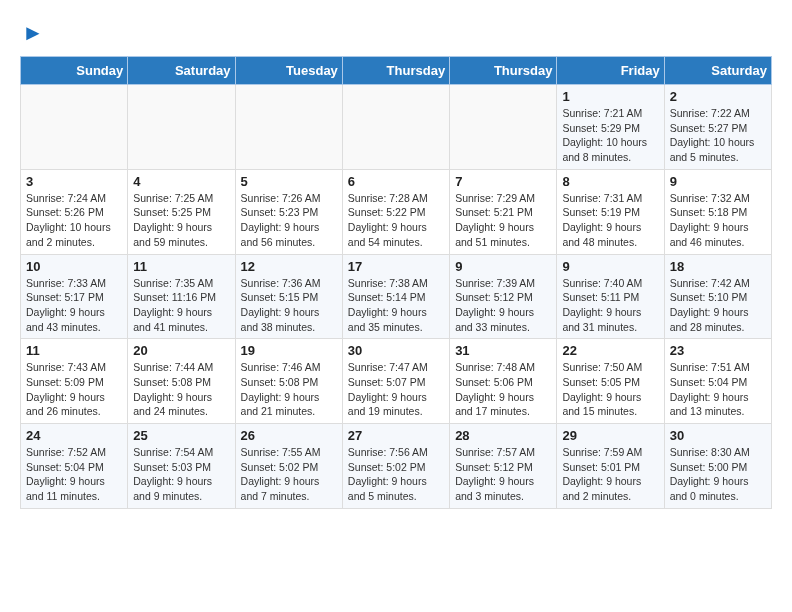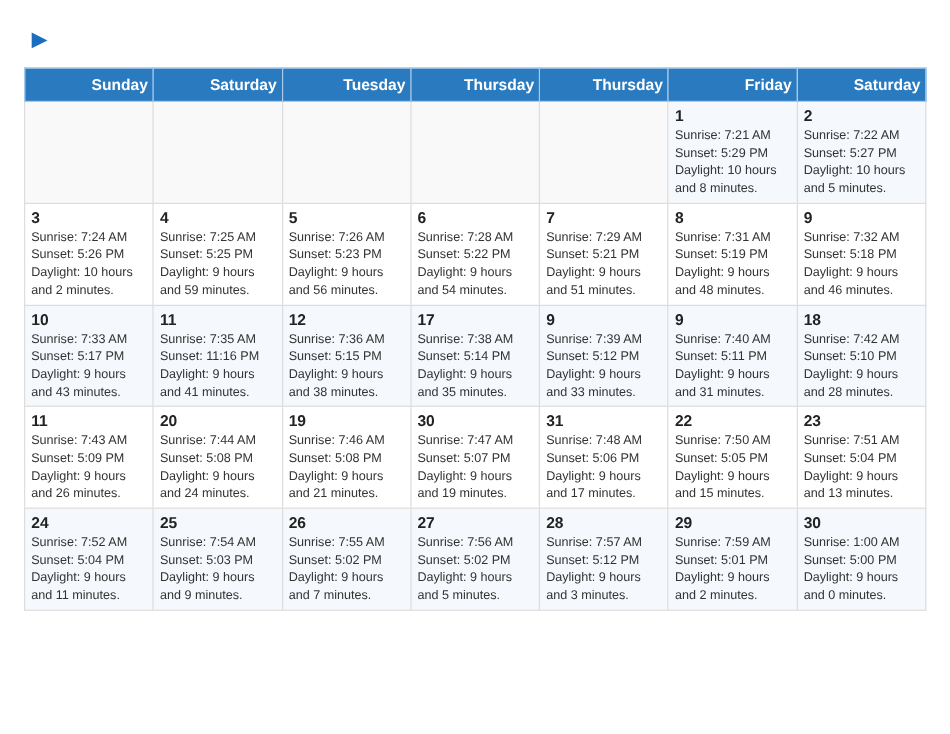--- a/index.html
+++ b/index.html
@@ -317,7 +317,7 @@
         </td>
         <td>
           <span class="day-number">30</span>
-          <div class="day-info">Sunrise: 1:00 AM
+          <div class="day-info">Sunrise: 8:30 AM
 Sunset: 5:00 PM
 Daylight: 9 hours and 0 minutes.</div>
         </td>

